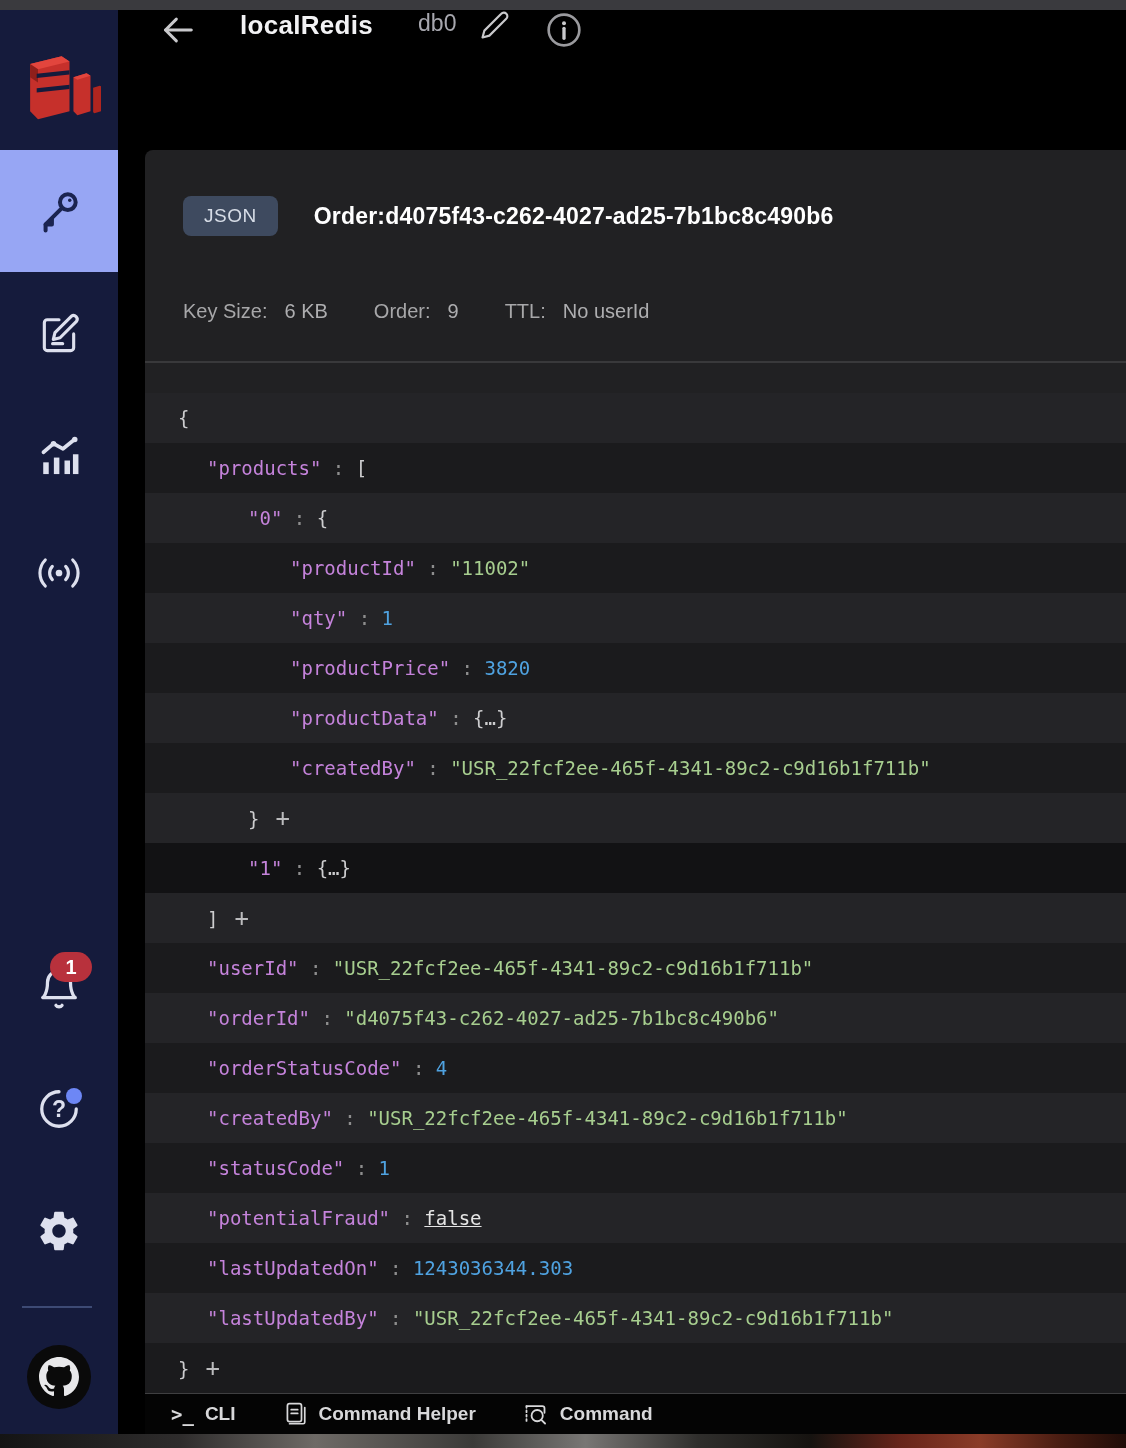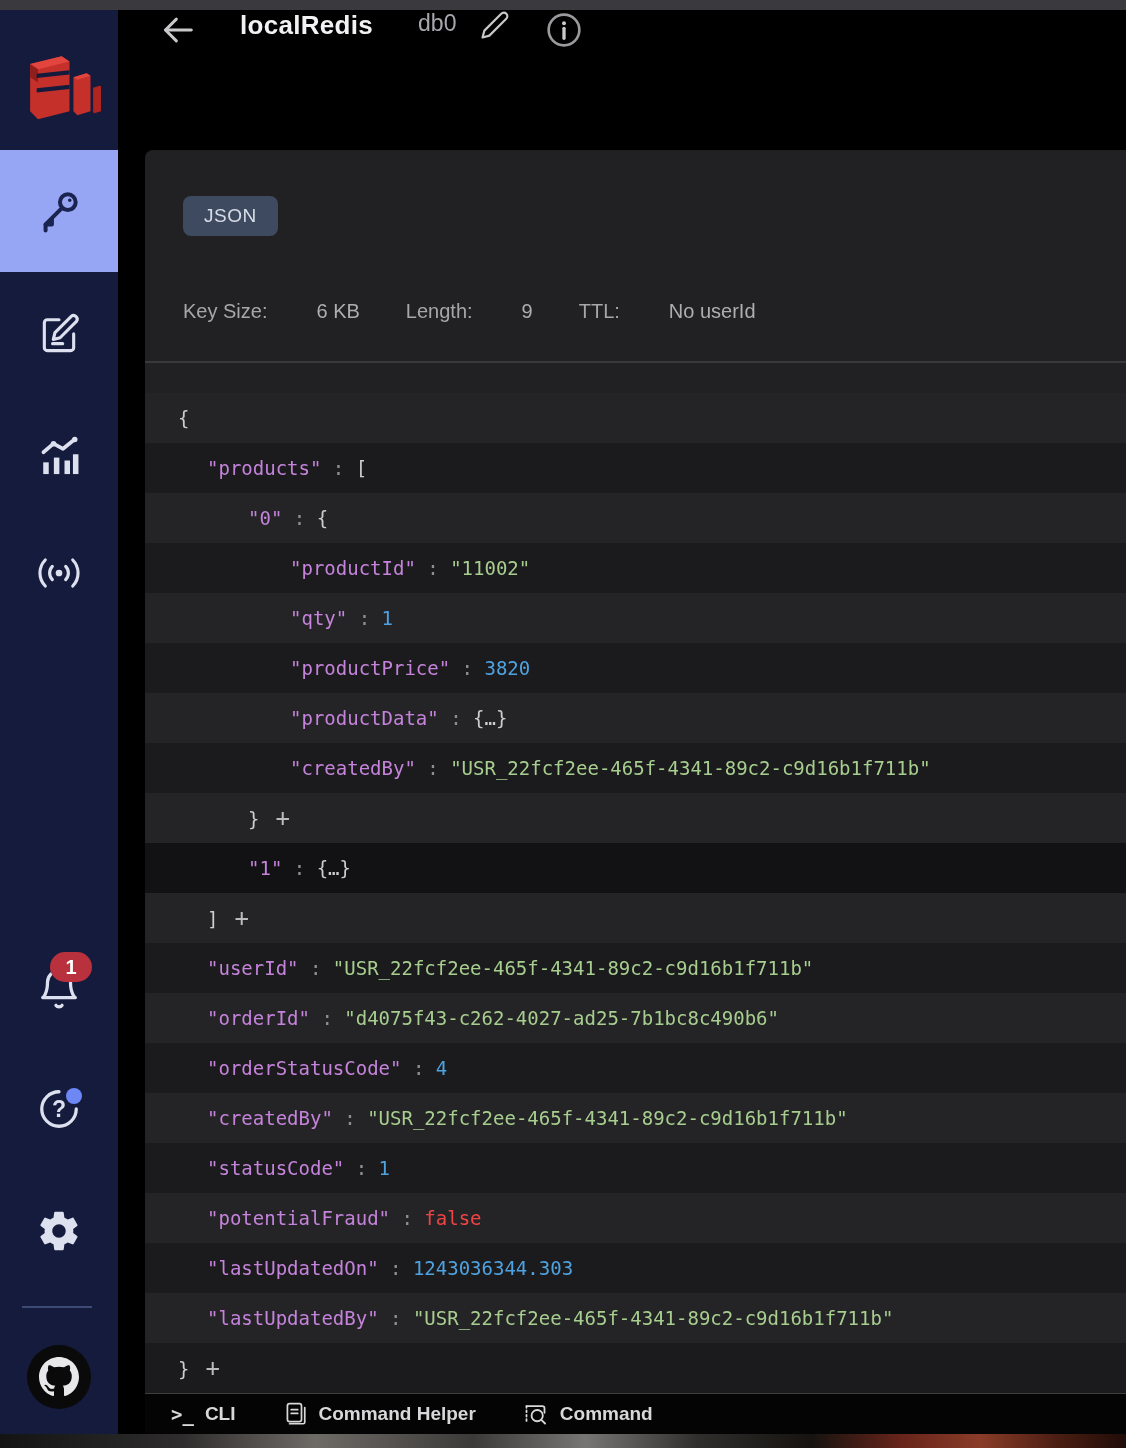--- a/index.html
+++ b/index.html
@@ -213,6 +213,7 @@
 
   <div class="key-header">
     <div class="type-badge">JSON</div>
+    <div class="key-name">Order:d4075f43-c262-4027-ad25-7b1bc8c490b6</div>
   </div>
 
   <div class="key-meta">

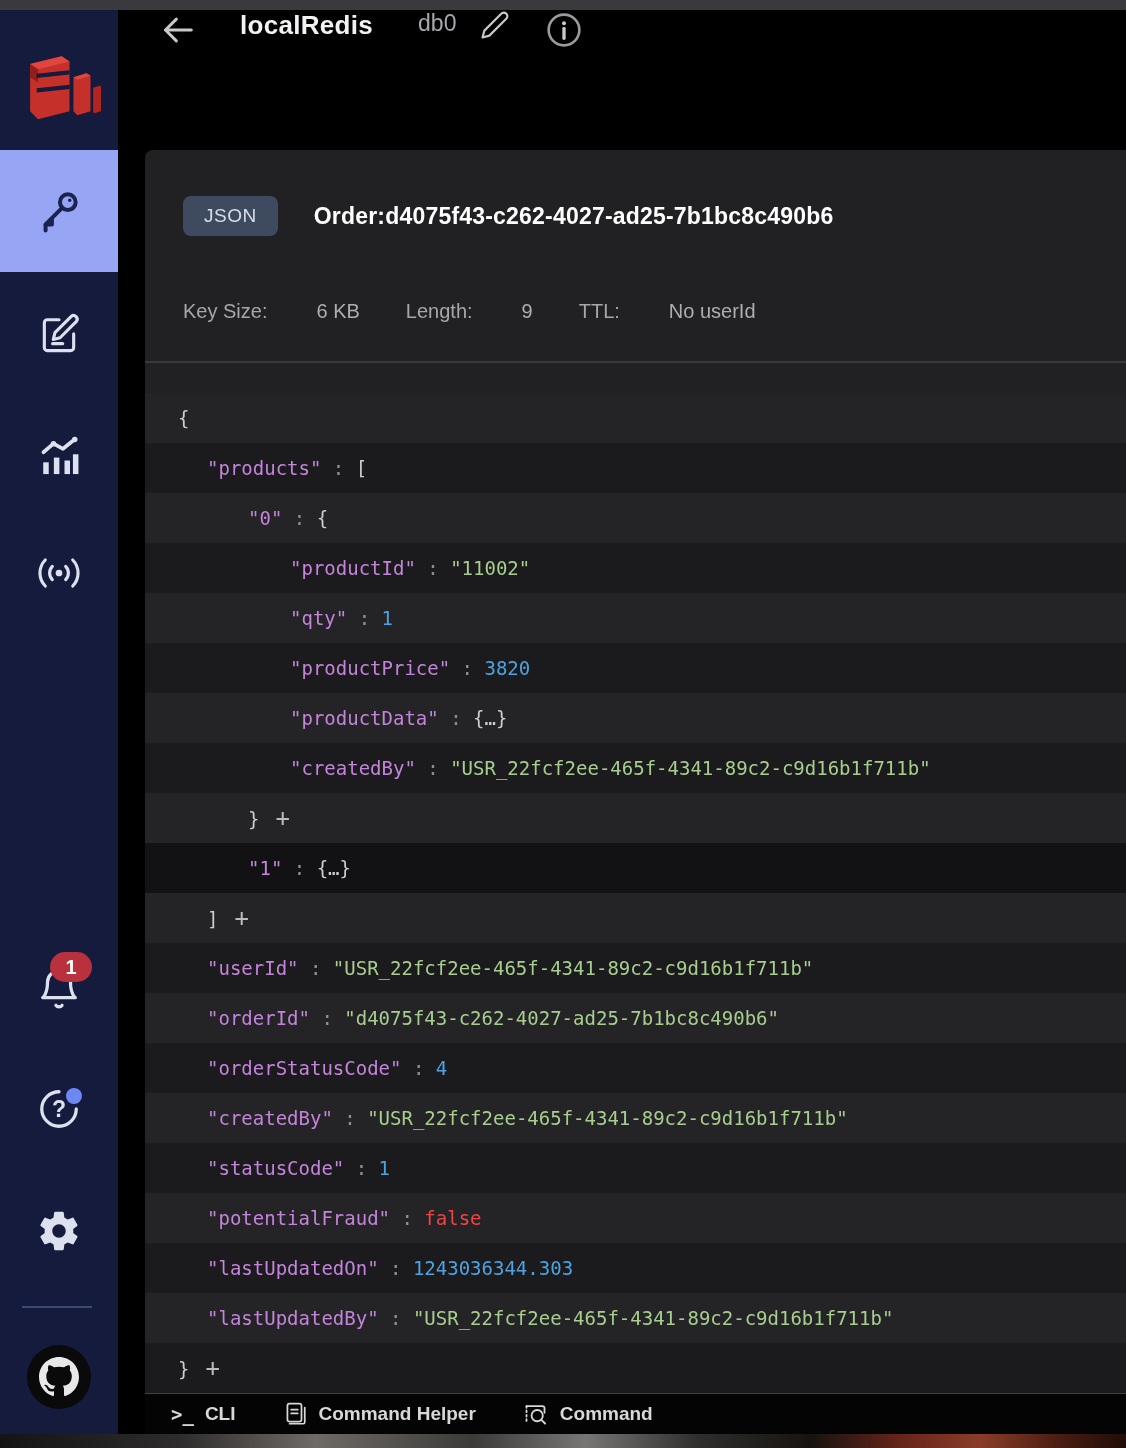--- a/index.html
+++ b/index.html
@@ -57,7 +57,7 @@
                 padding:9px 21px; border-radius:8px; }
   .key-name { margin-left:36px; color:#fff; font-size:23px; font-weight:bold; letter-spacing:.2px; }
   .key-meta { position:absolute; top:150px; left:38px; display:flex; color:#a7a7a9; font-size:20px; }
-  .meta-group { display:flex; margin-right:46px; }
+  .meta-group { display:flex; margin-right:46px;gap:8px; }
   .meta-group .lbl { margin-right:9px; }
   .meta-group .val { color:#aeaeb0;margin-left:40px; }
   .panel-divider { position:absolute; top:211px; left:0; width:100%; border-top:2px solid #39393b; }

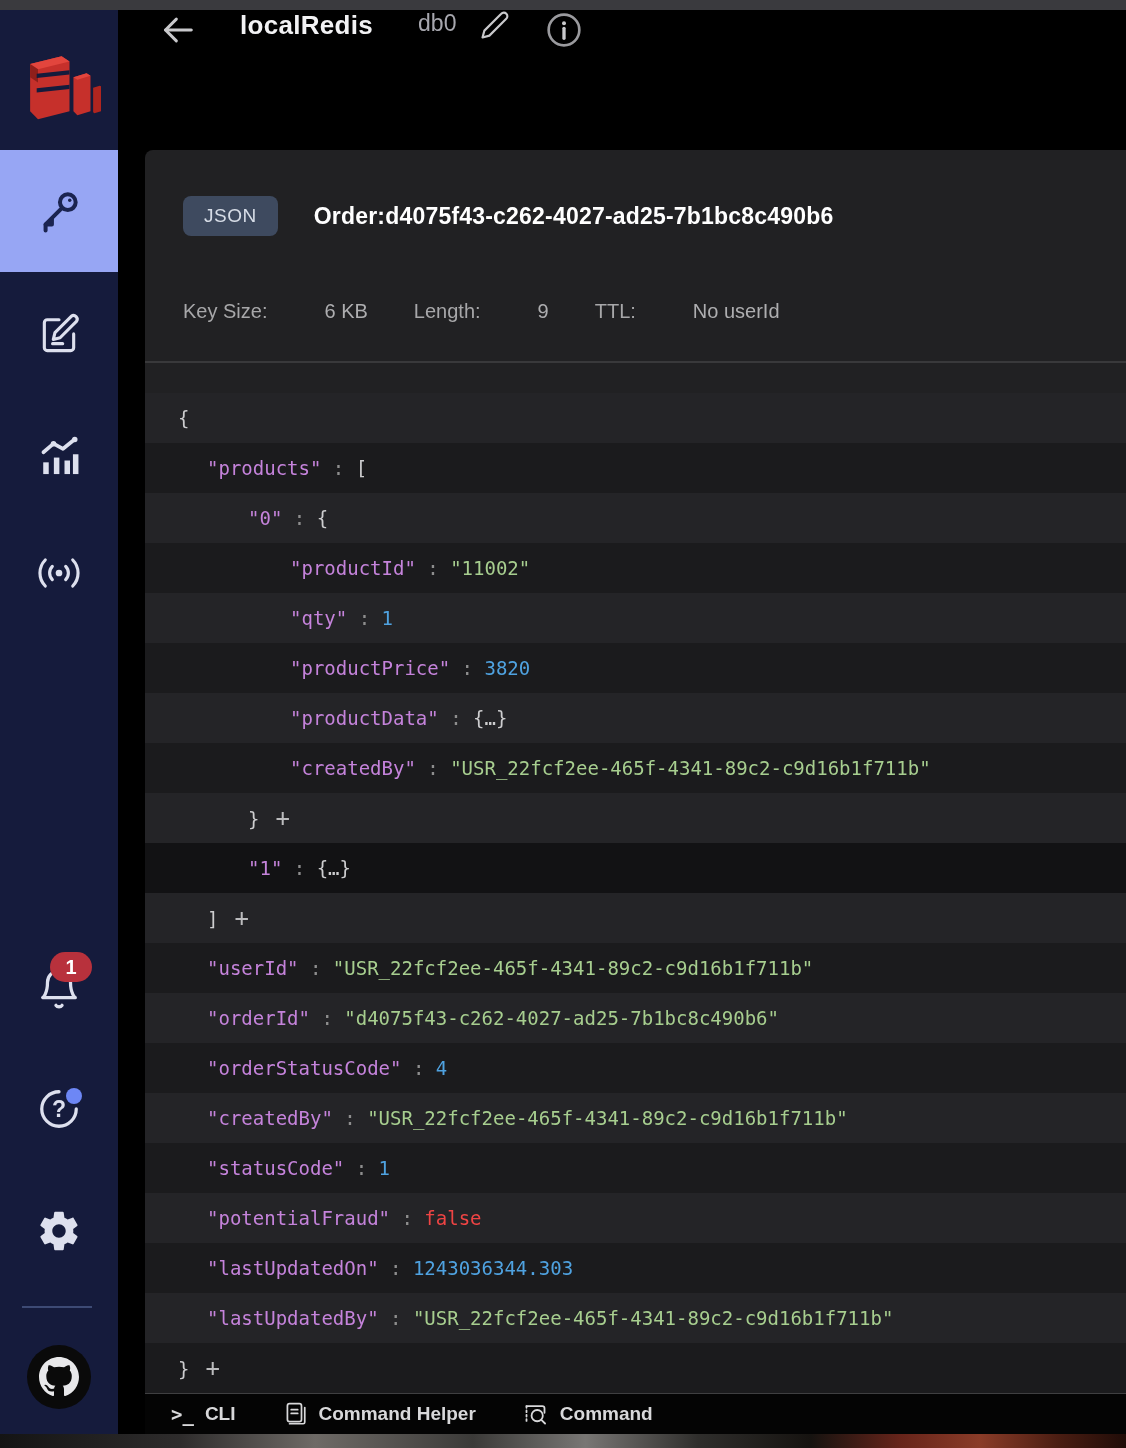--- a/index.html
+++ b/index.html
@@ -59,7 +59,7 @@
   .key-meta { position:absolute; top:150px; left:38px; display:flex; color:#a7a7a9; font-size:20px; }
   .meta-group { display:flex; margin-right:46px;gap:8px; }
   .meta-group .lbl { margin-right:9px; }
-  .meta-group .val { color:#aeaeb0;margin-left:40px; }
+  .meta-group .val { color:#aeaeb0; }
   .panel-divider { position:absolute; top:211px; left:0; width:100%; border-top:2px solid #39393b; }
 
   

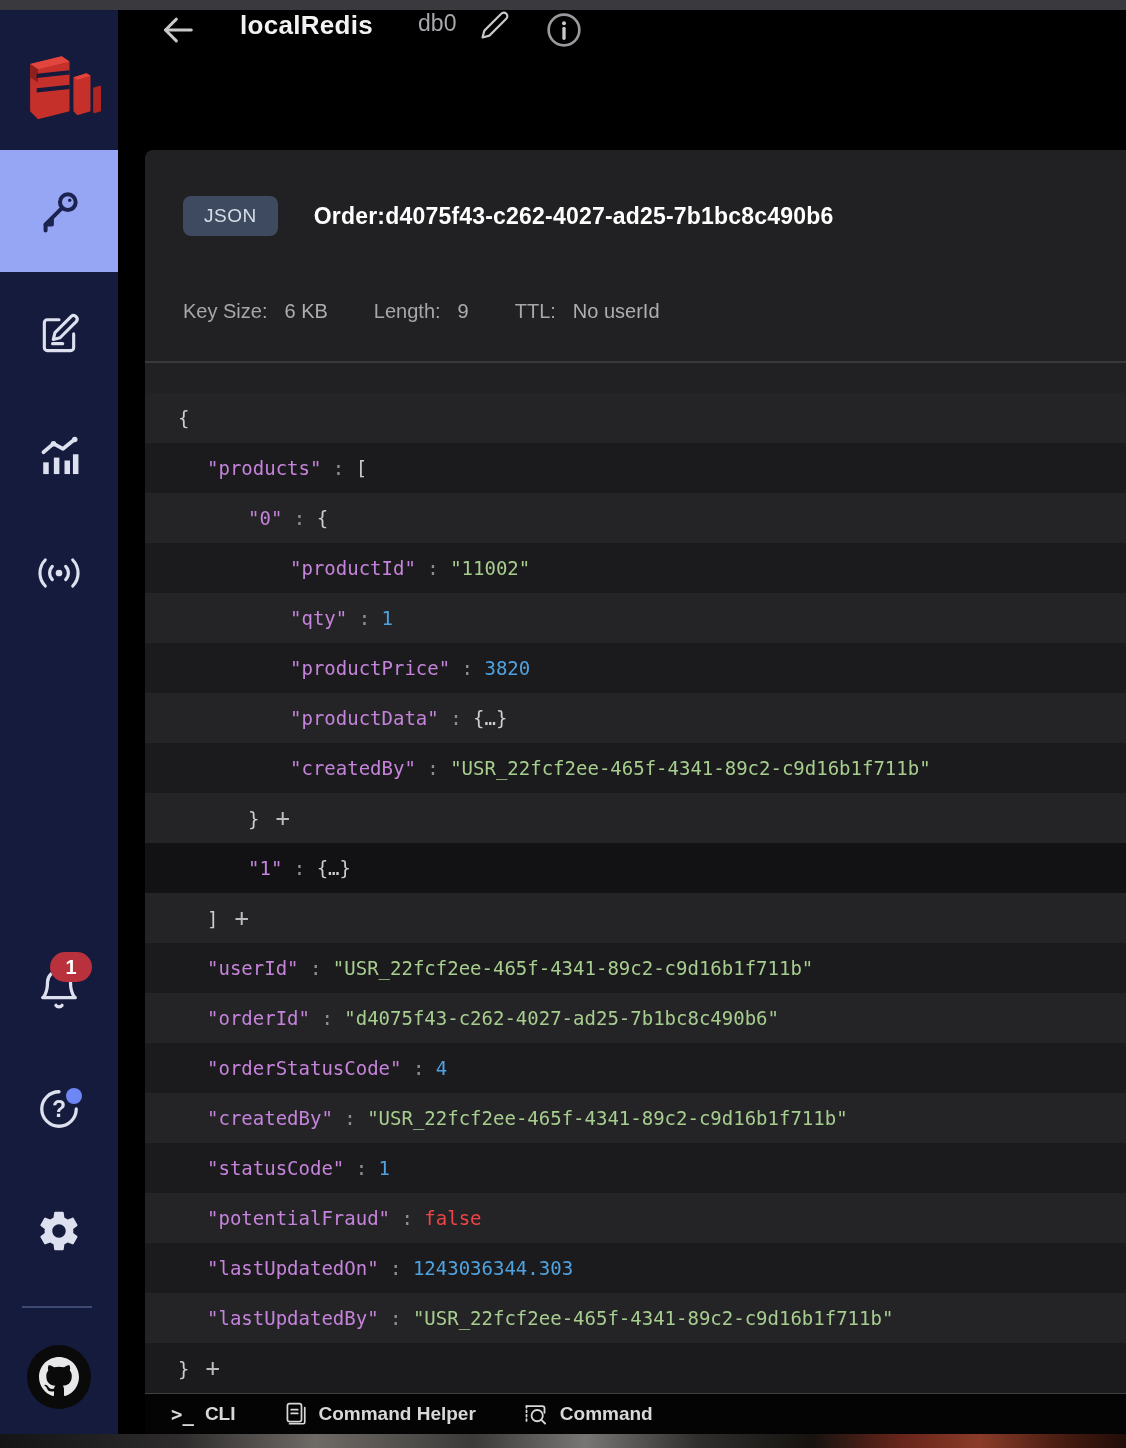--- a/index.html
+++ b/index.html
@@ -222,7 +222,7 @@
       <span class="val">6 KB</span>
     </div>
     <div class="meta-group">
-      <span class="lbl">Length:</span>
+      <span class="lbl">Order:</span>
       <span class="val">9</span>
     </div>
     <div class="meta-group">

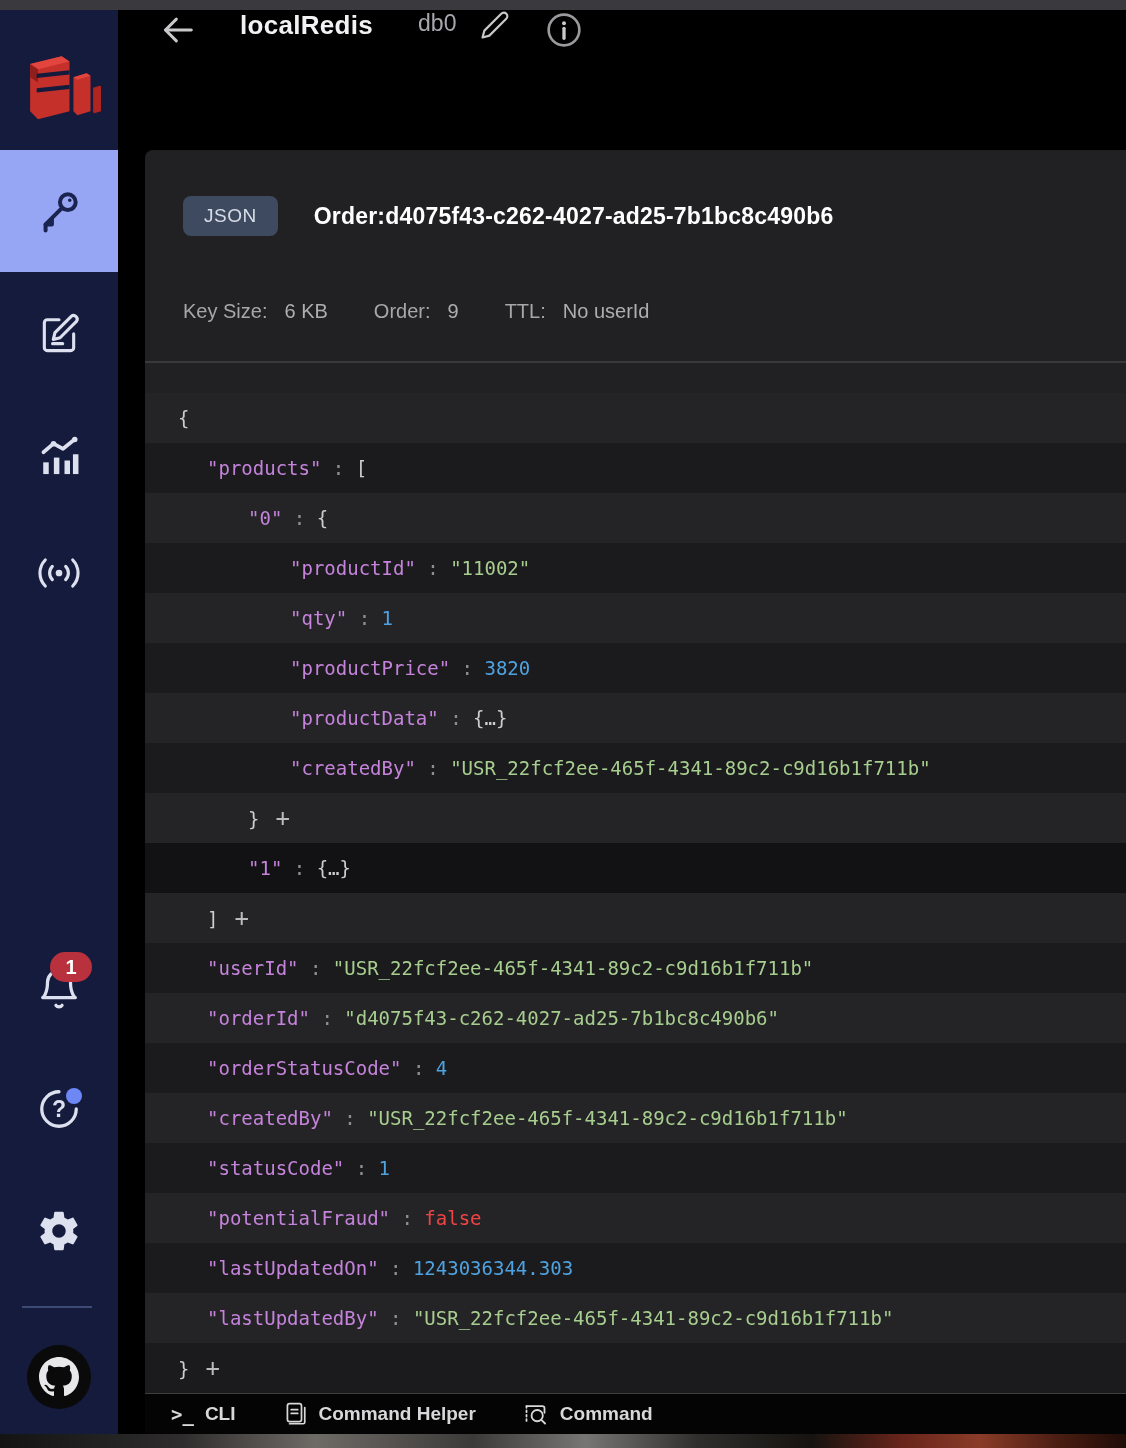--- a/index.html
+++ b/index.html
@@ -73,7 +73,7 @@
   .json-colon { color:#8e8e8e; white-space:pre; }
   .v-string { color:#a7ce8f; }
   .v-number { color:#4fa2e0; }
-  .v-boolean { color:#ef4444; }
+  .v-boolean { color:#e5e5e5;text-decoration:underline; }
   .v-collapsed { color:#cdcdcf; }
   .v-bracket { color:#cdcdcf; }
   .plus { color:#bcbcbe; margin-left:16px; font-size:24px; }

